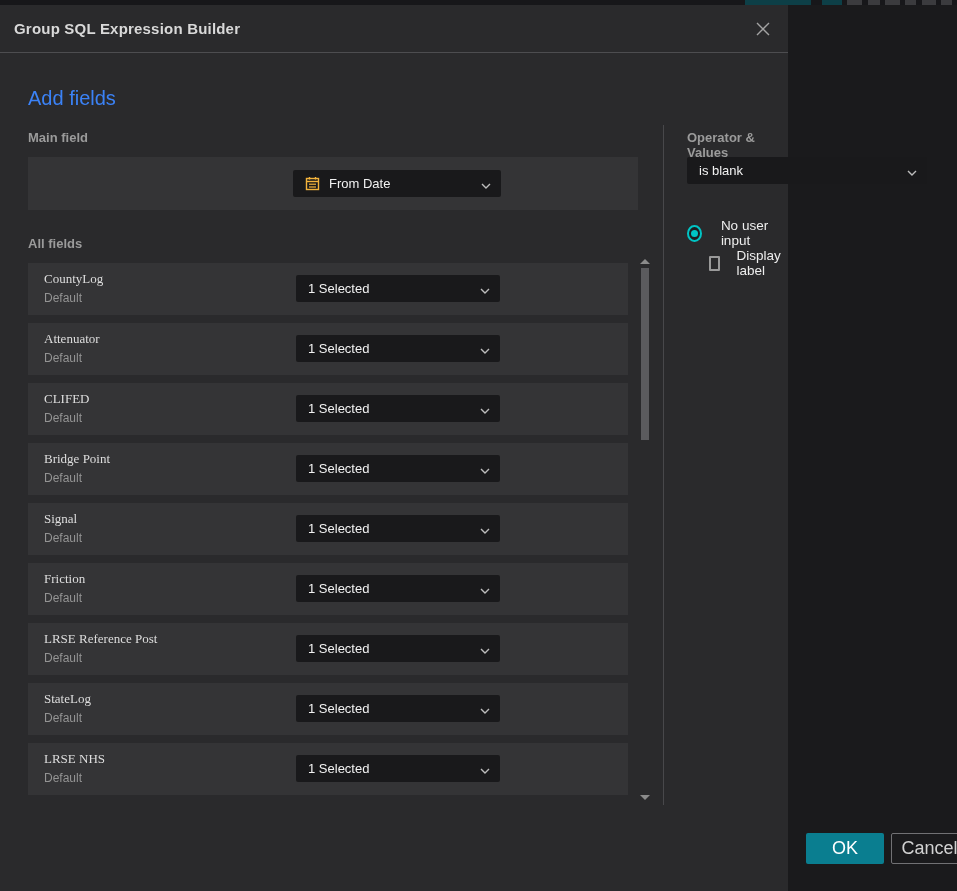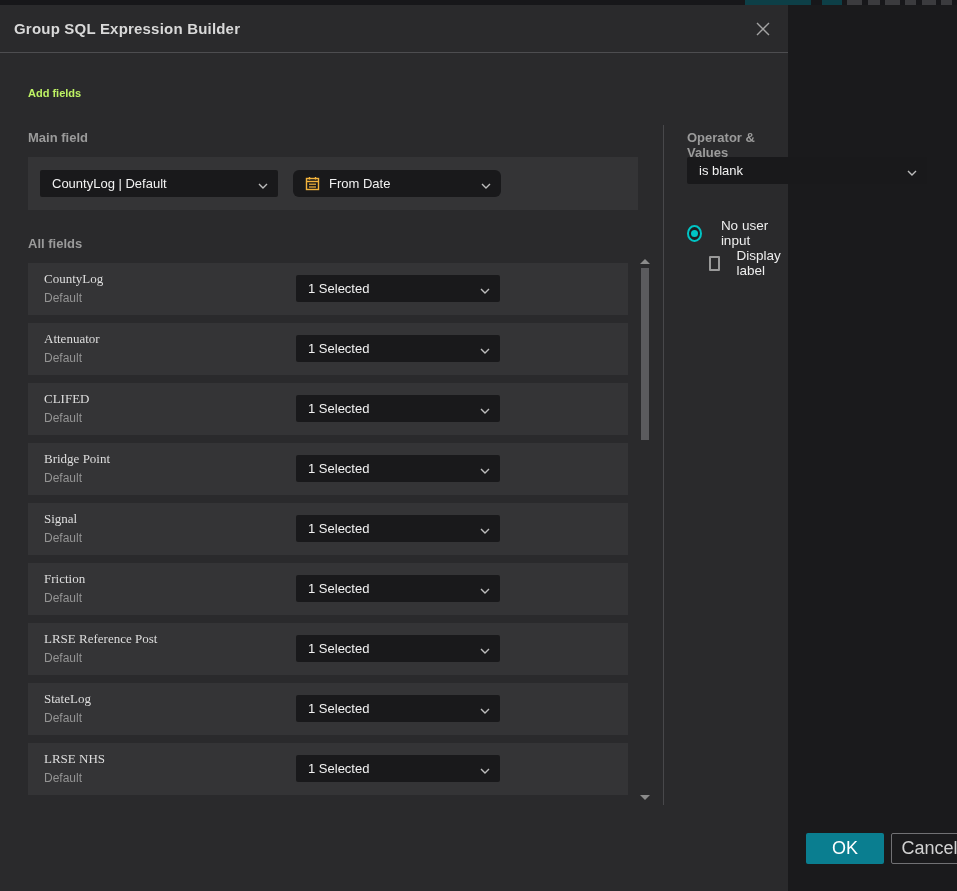--- a/index.html
+++ b/index.html
@@ -17,7 +17,7 @@
   .dlg-title { position:absolute; left:14px; top:0; line-height:48px; font-size:15px; font-weight:bold; color:#d9d9d9; letter-spacing:.2px; }
   .close-btn { position:absolute; right:13px; top:12px; width:24px; height:24px; cursor:pointer; display:flex; align-items:center; justify-content:center; }
 
-  .section-hd { position:absolute; font-size:11px; font-weight:bold; color:#bef264; }
+  .section-hd { position:absolute; font-size:20px; font-weight:normal; color:#3b82f6; }
   .sub-hd { position:absolute; font-size:13px; font-weight:bold; color:#9b9b9b; }
 
   .main-panel { position:absolute; left:28px; top:152px; width:610px; height:53px; background:#343436; }

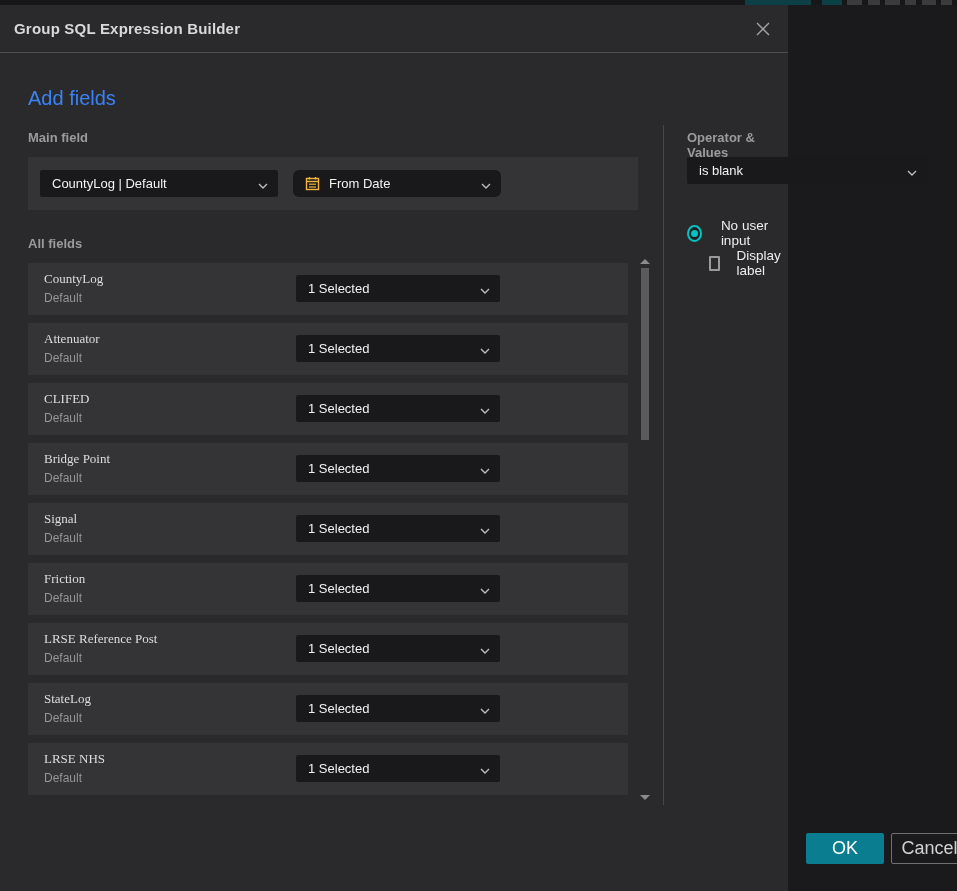--- a/index.html
+++ b/index.html
@@ -88,14 +88,6 @@
     <div class="sub-hd" style="left:28px; top:125px;">Main field</div>
 
     <div class="main-panel">
-      <div class="dropdown" style="left:12px; top:13px; width:238px; height:27px;">
-        <span class="dd-text">CountyLog | Default</span>
-        <span class="chev">
-          <svg width="10" height="6" viewBox="0 0 10 6">
-              <path d="M1 1 L5 5 L9 1" fill="none" stroke="#bdbdbd" stroke-width="1.4"></path>
-            </svg>
-        </span>
-      </div>
       <div class="dropdown" style="left:265px; top:13px; width:208px; height:27px;border-radius:6px;">
         <span style="flex:none; margin-right:9px; display:flex;">
           <svg width="15" height="15" viewBox="0 0 15 15">

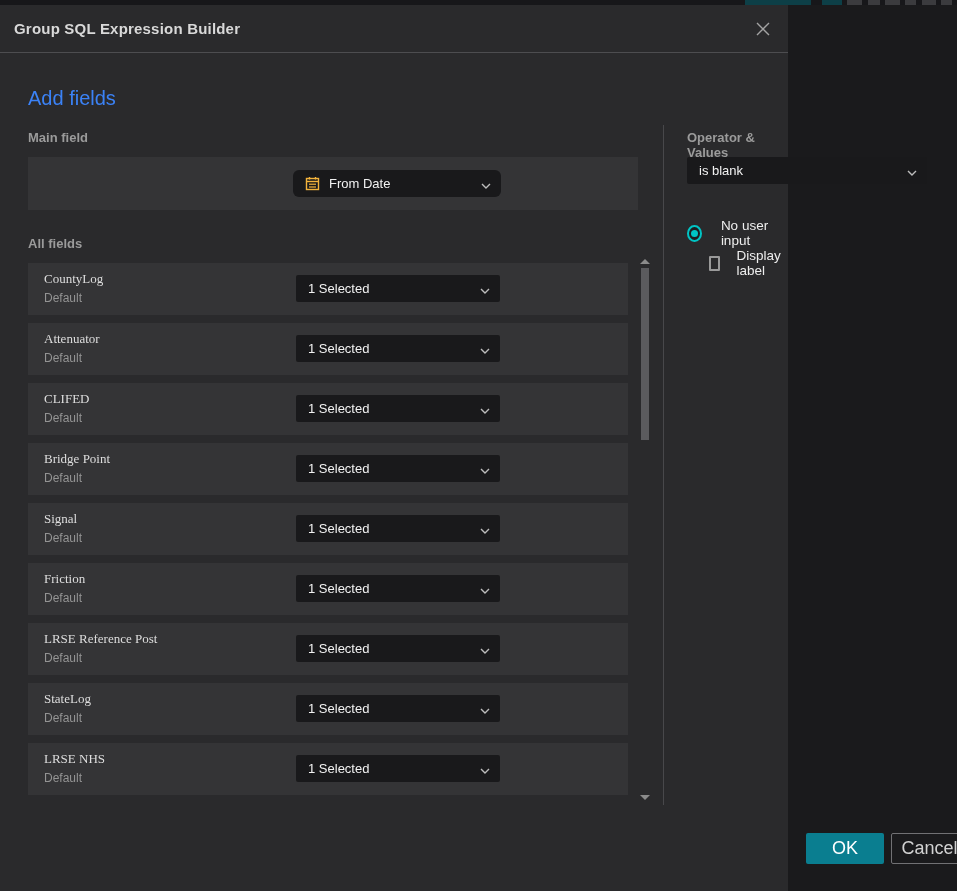--- a/index.html
+++ b/index.html
@@ -88,7 +88,7 @@
     <div class="sub-hd" style="left:28px; top:125px;">Main field</div>
 
     <div class="main-panel">
-      <div class="dropdown" style="left:265px; top:13px; width:208px; height:27px;border-radius:6px;">
+      <div class="dropdown" style="left:265px; top:13px; width:208px; height:27px;">
         <span style="flex:none; margin-right:9px; display:flex;">
           <svg width="15" height="15" viewBox="0 0 15 15">
             <rect x="1.5" y="2.5" width="12" height="11" fill="none" stroke="#f3b33c" stroke-width="1.4"></rect>

